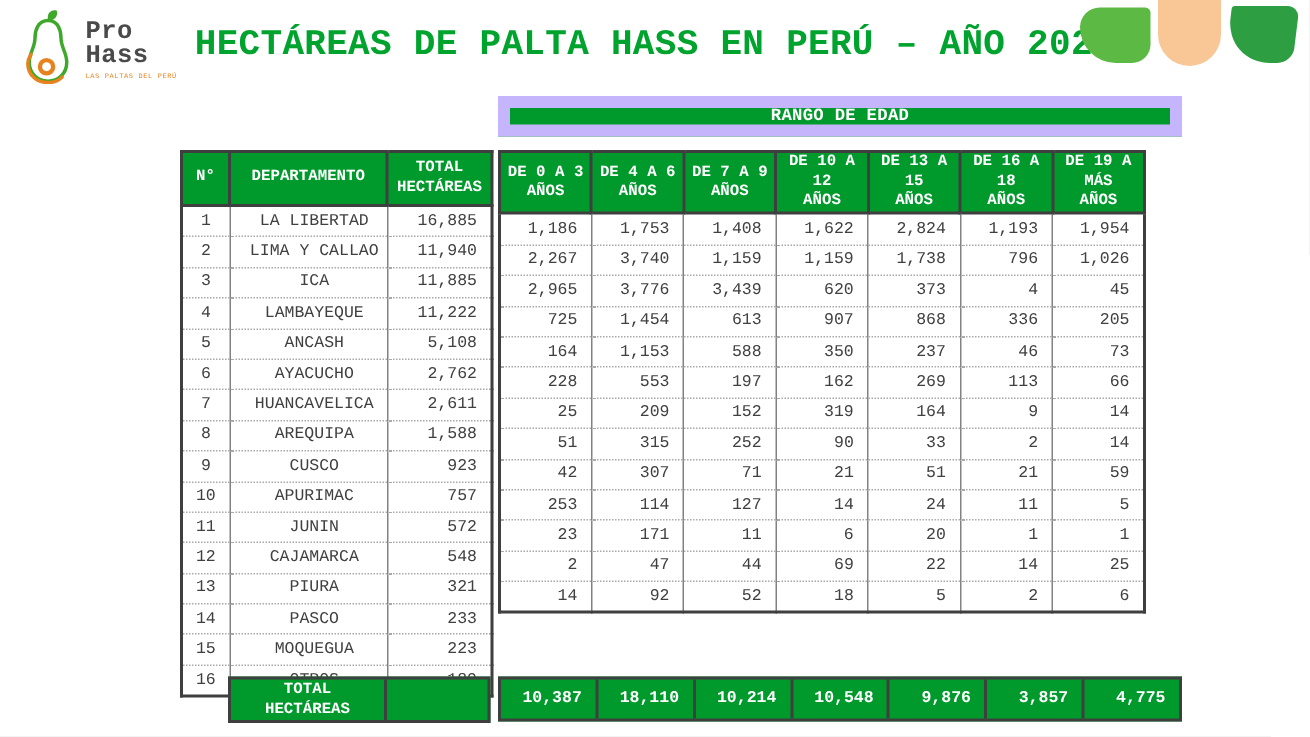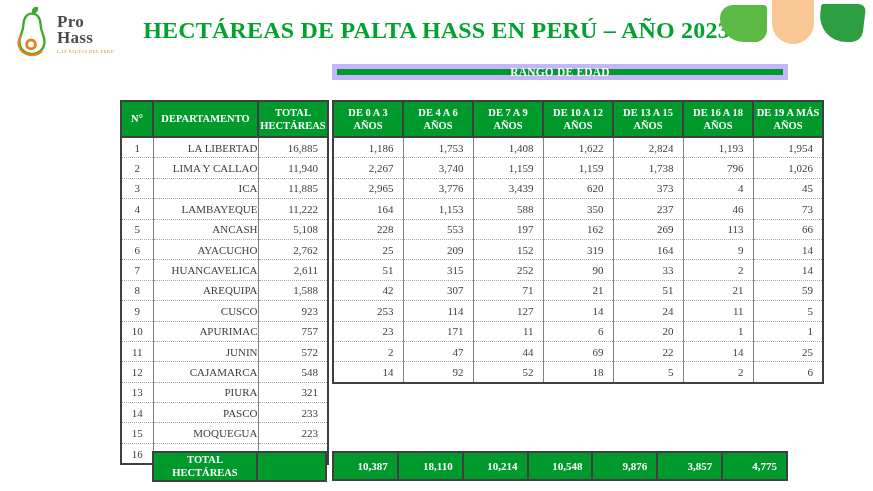--- a/index.html
+++ b/index.html
@@ -5,7 +5,7 @@
   html,body { margin:0; padding:0; background:#e9e9e9; }
   .page {
     position:relative; width:873px; height:491px; background:#ffffff;
-    font-family:Liberation Serif, serif; overflow:hidden;
+    font-family:Liberation Mono, monospace; overflow:hidden;
     margin:0 auto;
   }
 

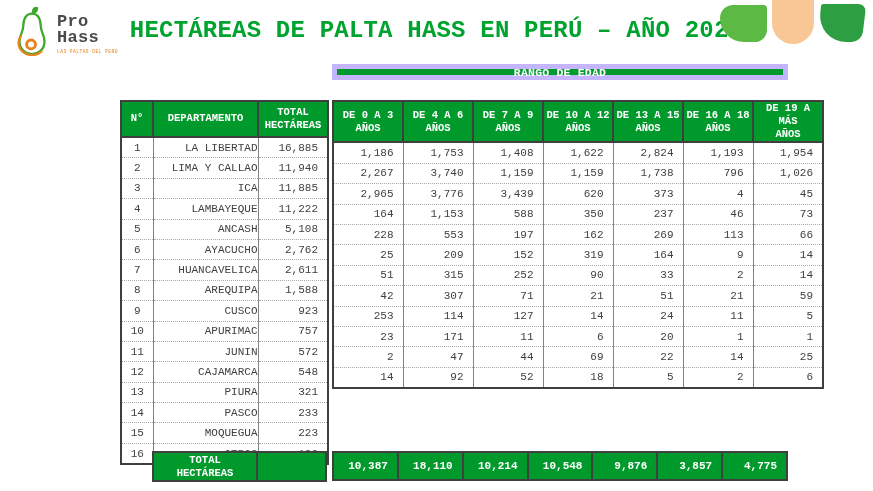--- a/index.html
+++ b/index.html
@@ -30,8 +30,8 @@
 
   
   .rango {
-    position:absolute; left:332px; top:64px; width:456px; height:16px; box-sizing:border-box;
-    background:#009A2C; border:5px solid #c4b5fd; color:#ffffff; font-weight:bold; font-size:11.5px;
+    position:absolute; left:332px; top:64px; width:456px; height:27px; box-sizing:border-box;
+    background:#009A2C; border:8px solid #c4b5fd; color:#ffffff; font-weight:bold; font-size:11.5px;
     display:flex; align-items:center; justify-content:center; letter-spacing:0.2px;
   }
 

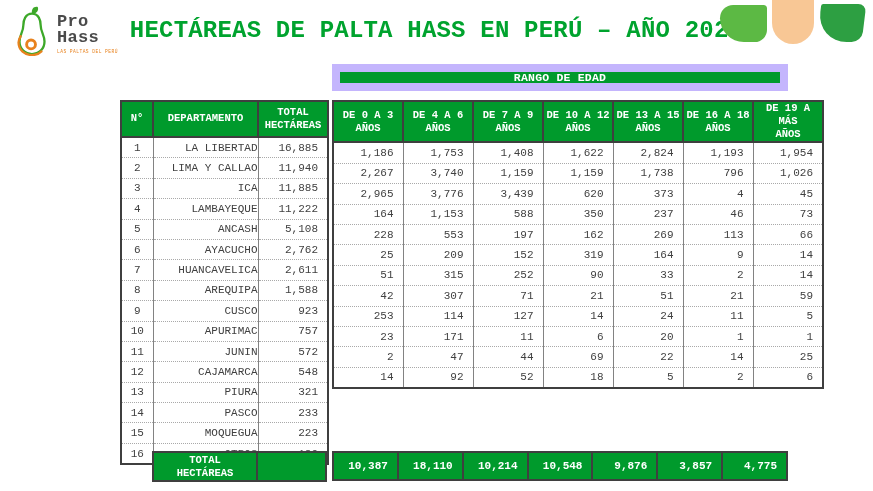--- a/index.html
+++ b/index.html
@@ -38,7 +38,7 @@
   
   .tbl { position:absolute; top:100px; border-collapse:collapse; table-layout:fixed; background:#fff; }
   .tbl.left  { left:120px; width:207px; }
-  .tbl.right { left:332px; width:492px; }
+  .tbl.right { left:332px; width:432px; }
   .tbl { border:2px solid #3f3f3f; }
   .tbl th {
     background:#009A2C; color:#fff; font-weight:bold; font-size:10.5px; height:34px;

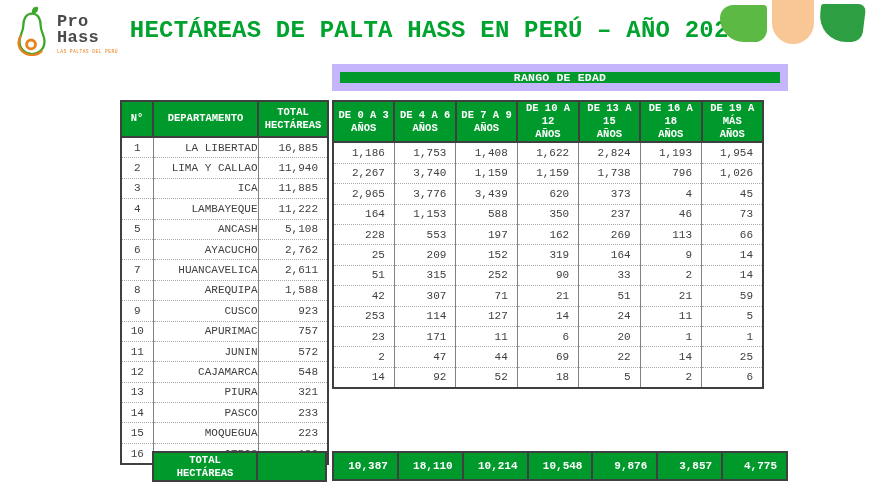--- a/index.html
+++ b/index.html
@@ -52,7 +52,7 @@
   .tbl td:first-child { border-left:none; }
   .tbl tbody tr:first-child td { border-top:2px solid #3f3f3f; }
   td.c-num { text-align:center; }
-  td.c-dep { text-align:right; padding-left:8px; }
+  td.c-dep { text-align:center; padding-left:8px; }
   td.c-val { text-align:right; padding-right:9px; }
 
   

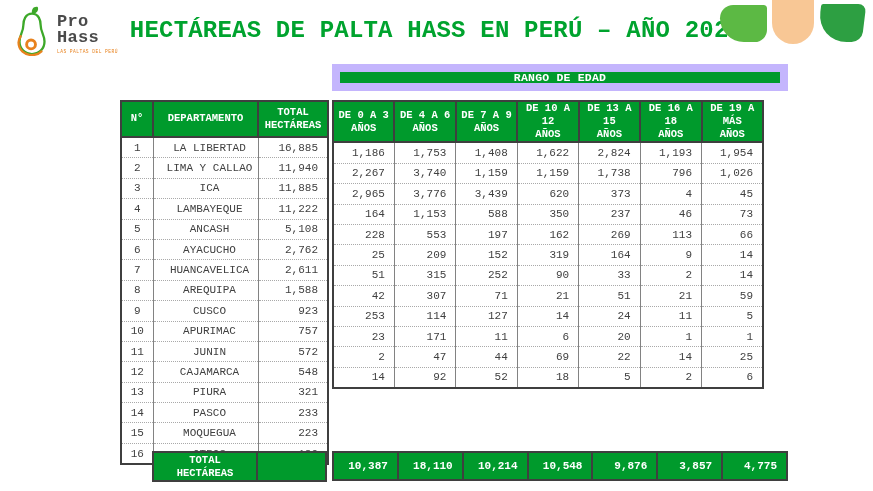--- a/index.html
+++ b/index.html
@@ -251,6 +251,15 @@
           <td class="c-val">45</td>
         </tr>
         <tr>
+          <td class="c-val">725</td>
+          <td class="c-val">1,454</td>
+          <td class="c-val">613</td>
+          <td class="c-val">907</td>
+          <td class="c-val">868</td>
+          <td class="c-val">336</td>
+          <td class="c-val">205</td>
+        </tr>
+        <tr>
           <td class="c-val">164</td>
           <td class="c-val">1,153</td>
           <td class="c-val">588</td>

